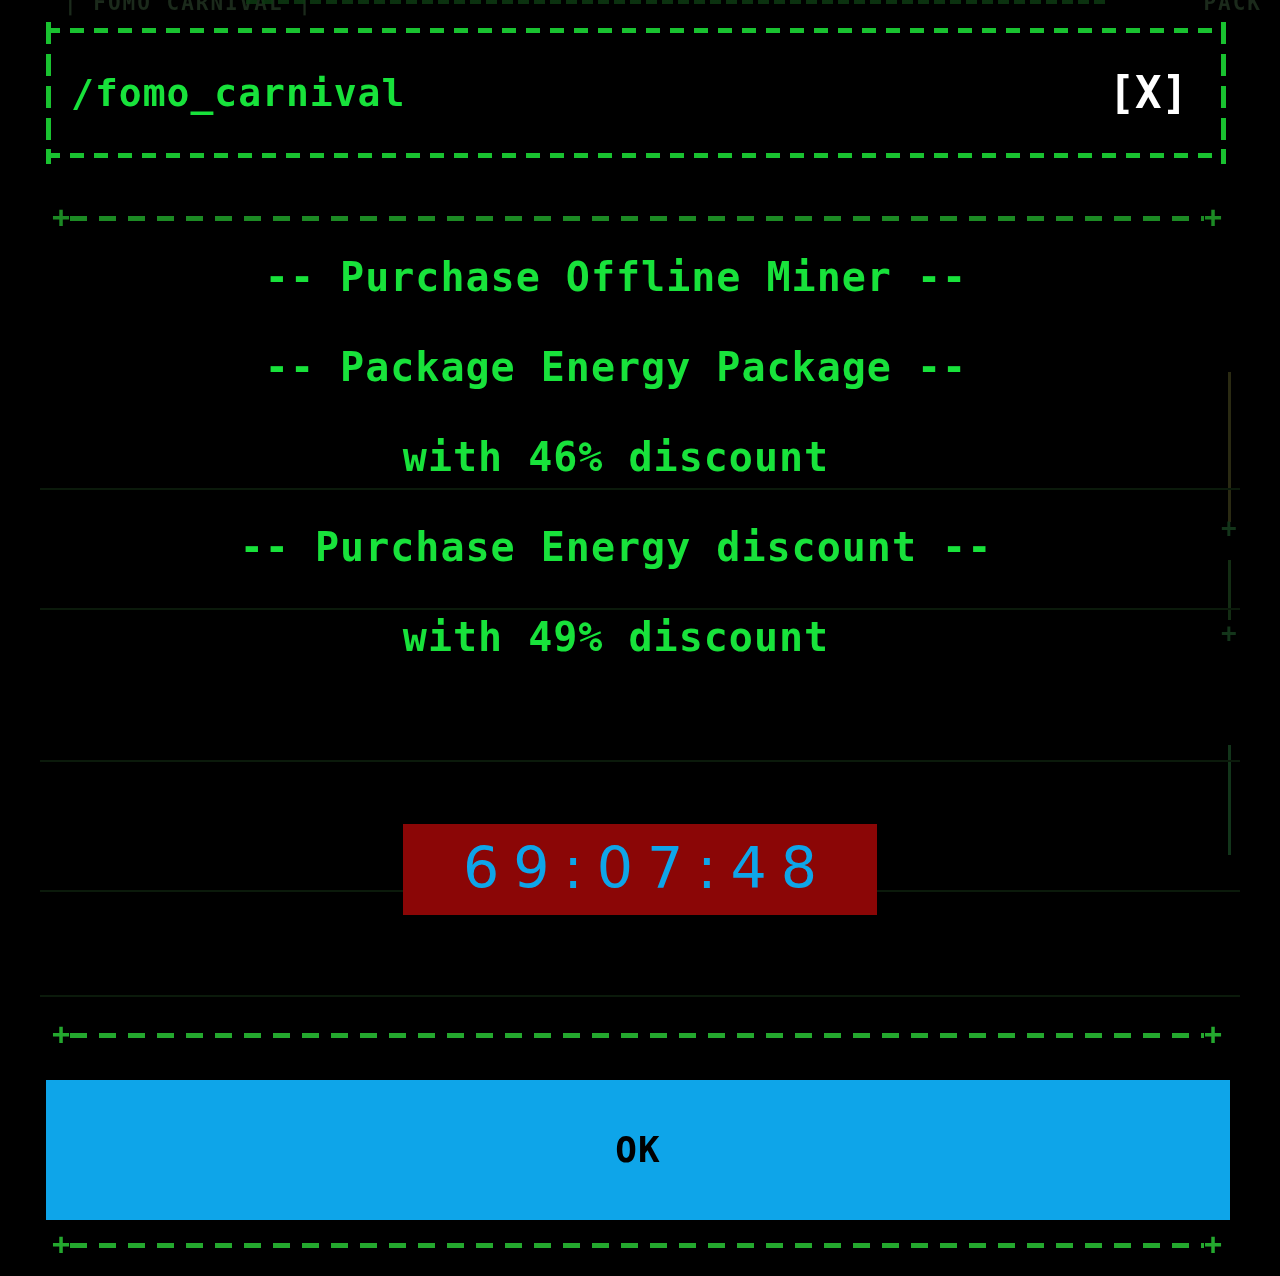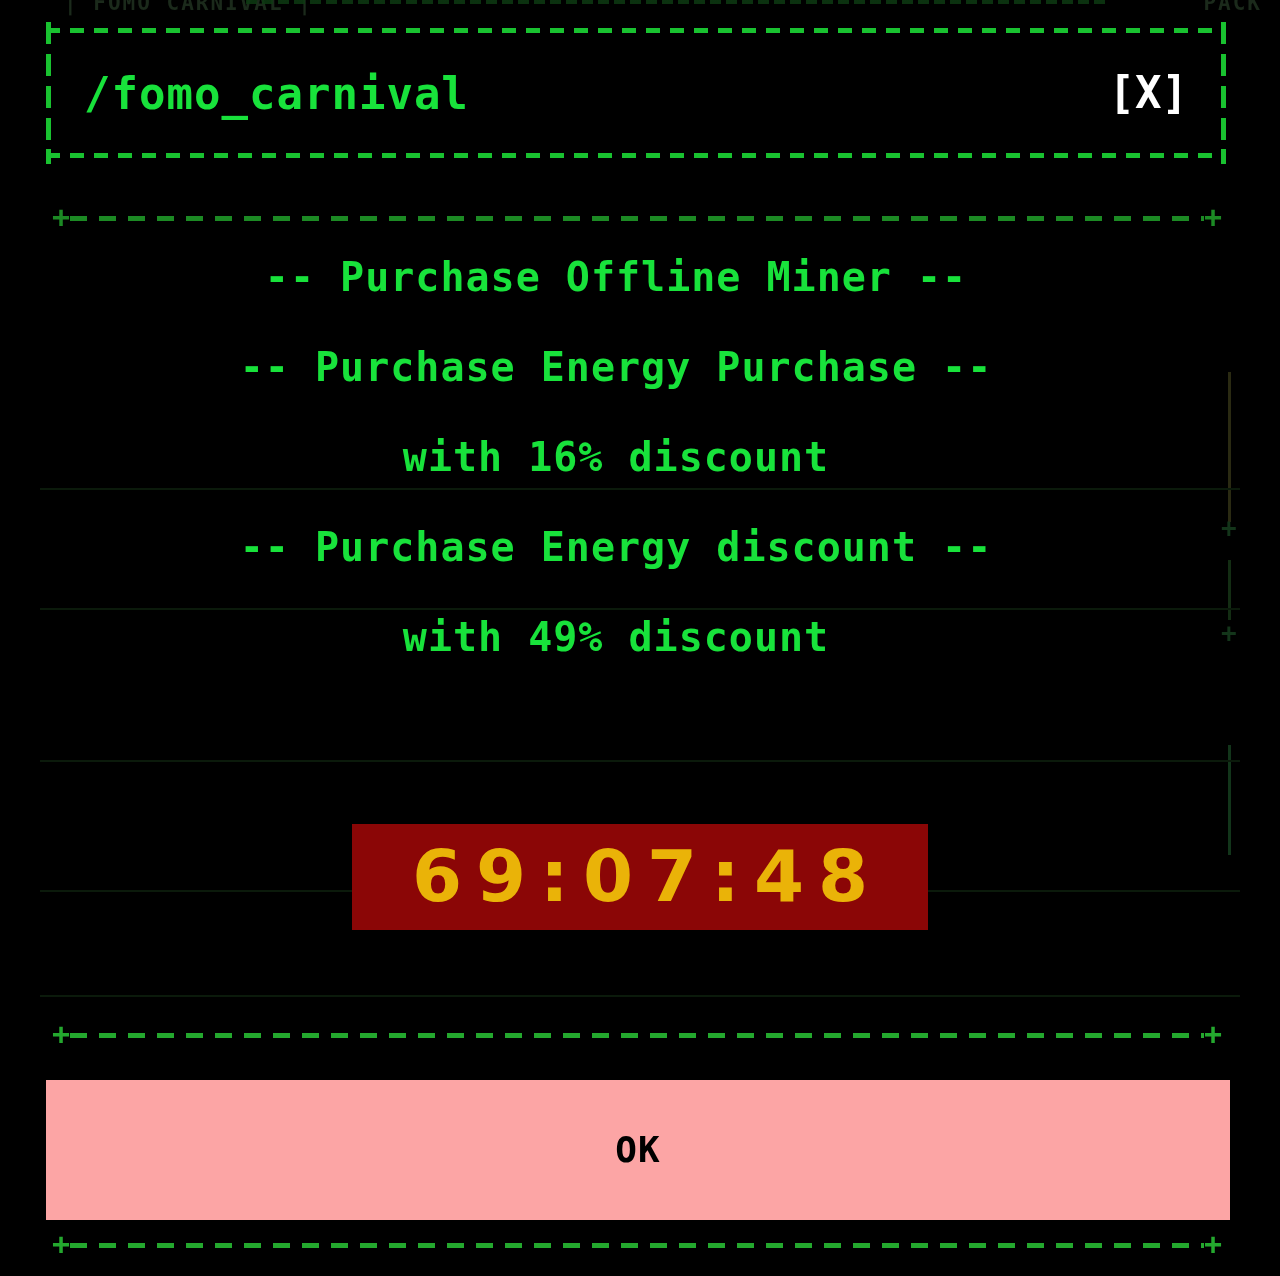--- a/index.html
+++ b/index.html
@@ -128,11 +128,11 @@
 
   .title-text {
     position: absolute;
-    left: 38px;
+    left: 25px;
     top: 50%;
     transform: translateY(-50%);
     color: #18e23b;
-    font-size: 44px;
+    font-size: 38px;
     font-weight: bold;
     letter-spacing: 1px;
     white-space: nowrap;

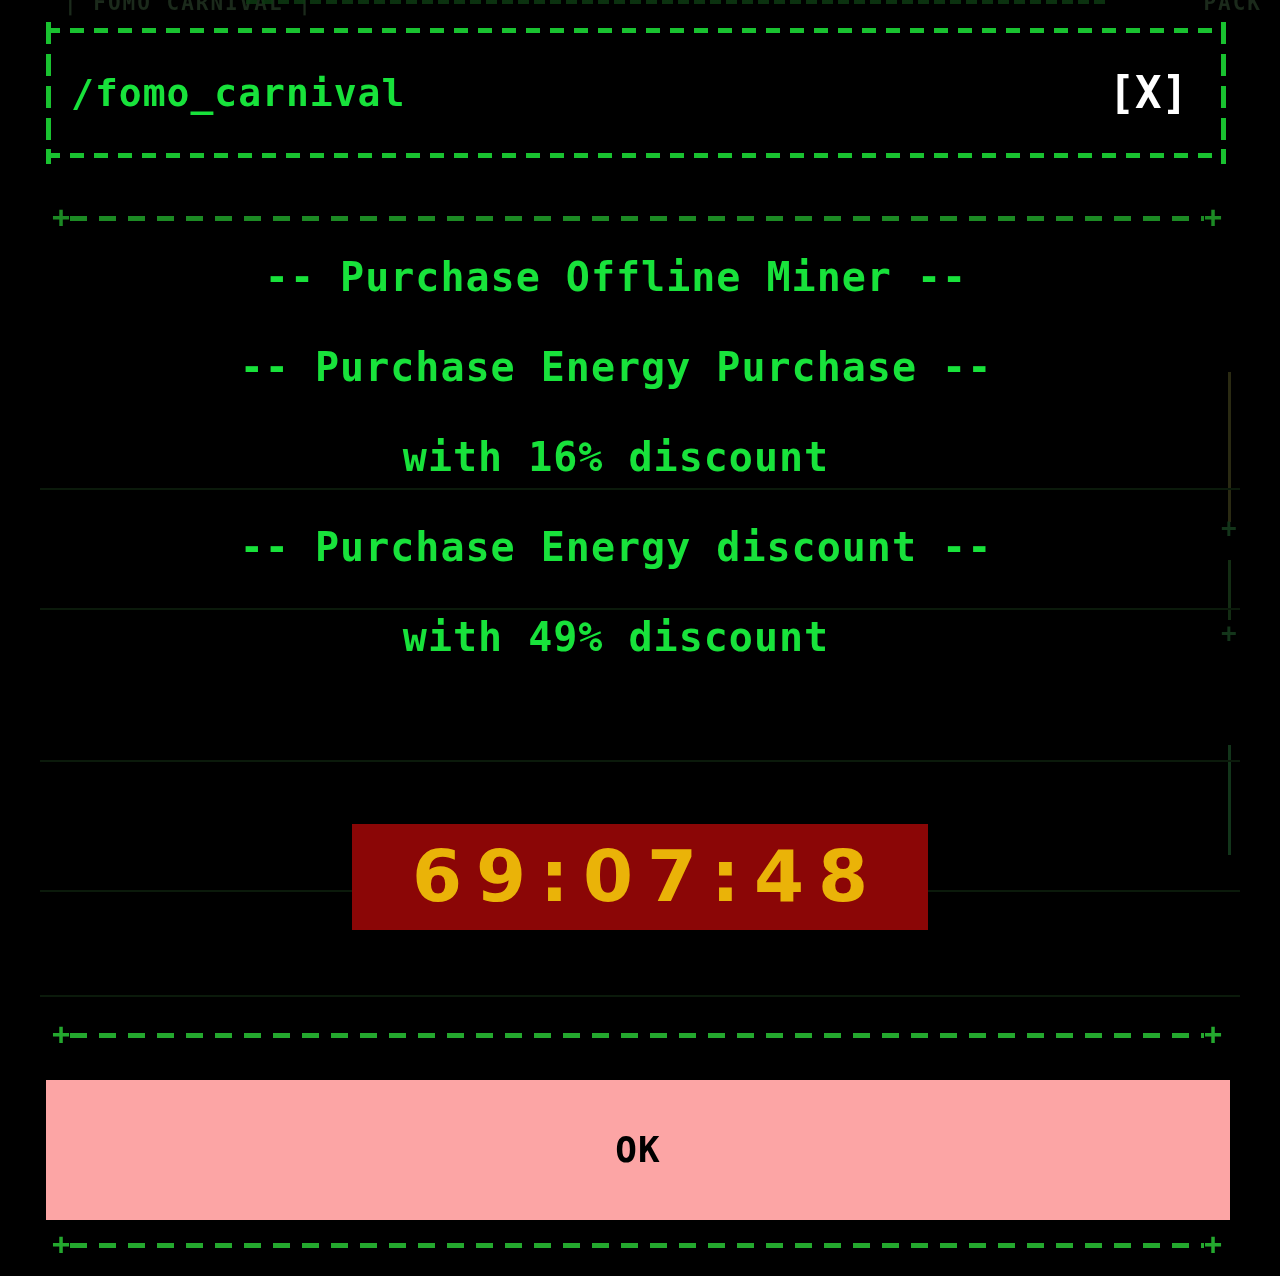--- a/index.html
+++ b/index.html
@@ -306,7 +306,7 @@
     </div>
 
     <div class="offer">
-      <div class="offer-title">-- Purchase Energy Purchase --</div>
+      <div class="offer-title">-- Package Energy Package --</div>
       <div class="offer-sub">with 16% discount</div>
     </div>
 

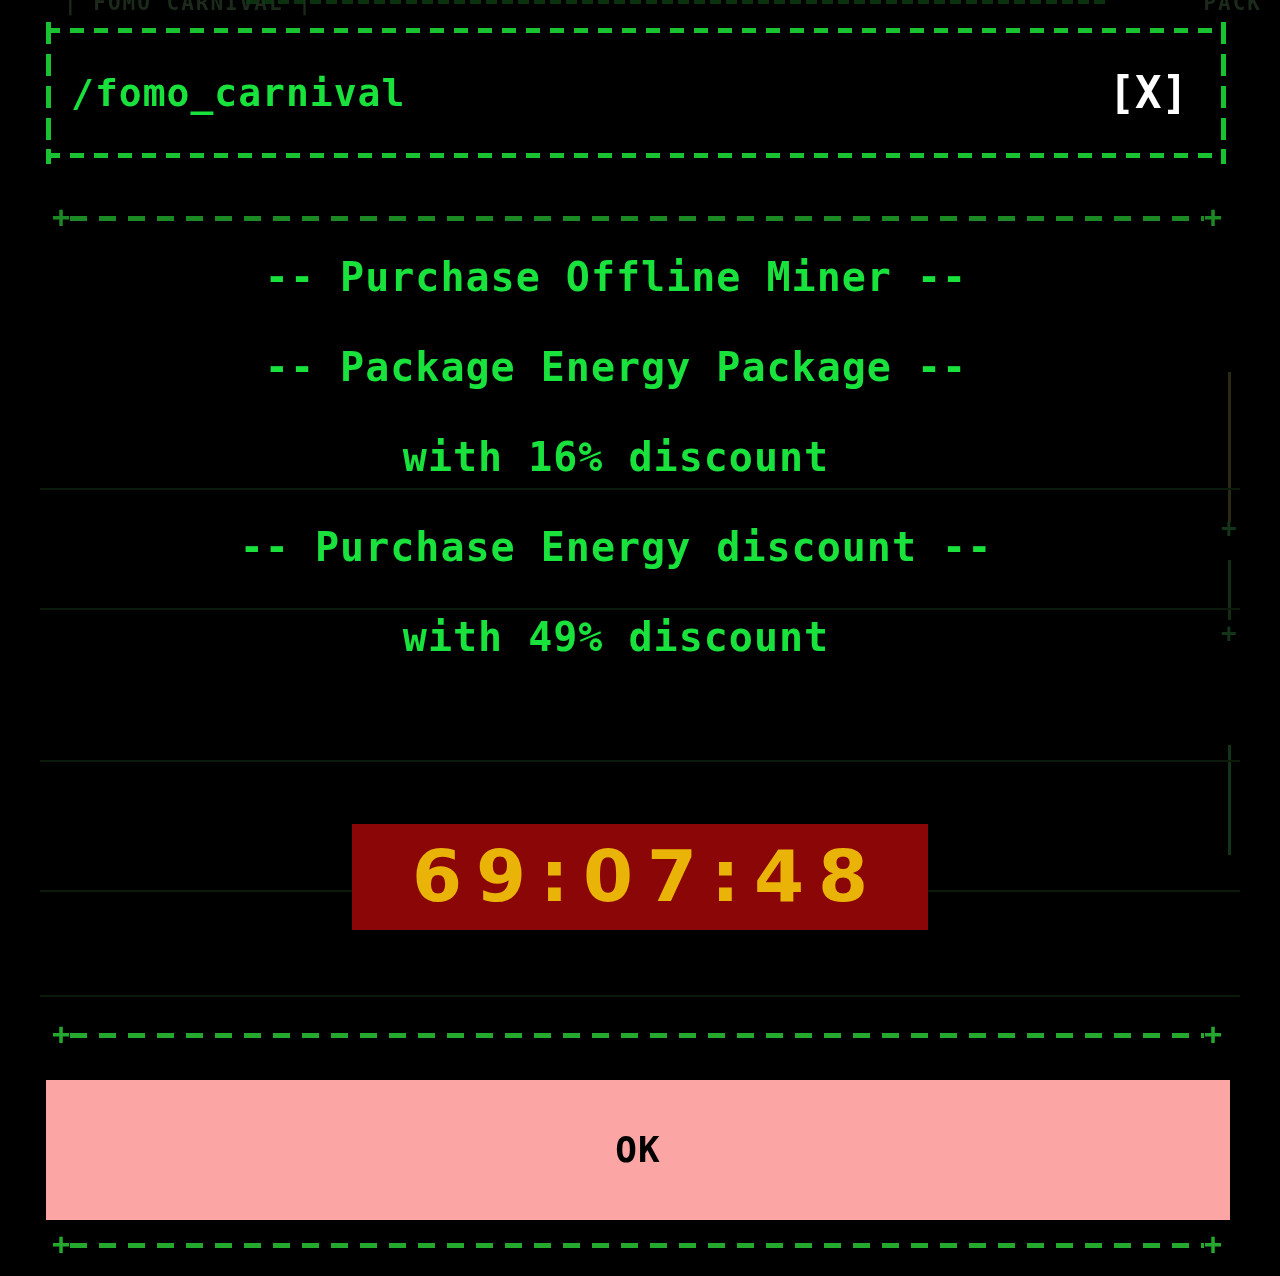--- a/index.html
+++ b/index.html
@@ -307,7 +307,7 @@
 
     <div class="offer">
       <div class="offer-title">-- Package Energy Package --</div>
-      <div class="offer-sub">with 16% discount</div>
+      <div class="offer-sub">with 46% discount</div>
     </div>
 
     <div class="offer">

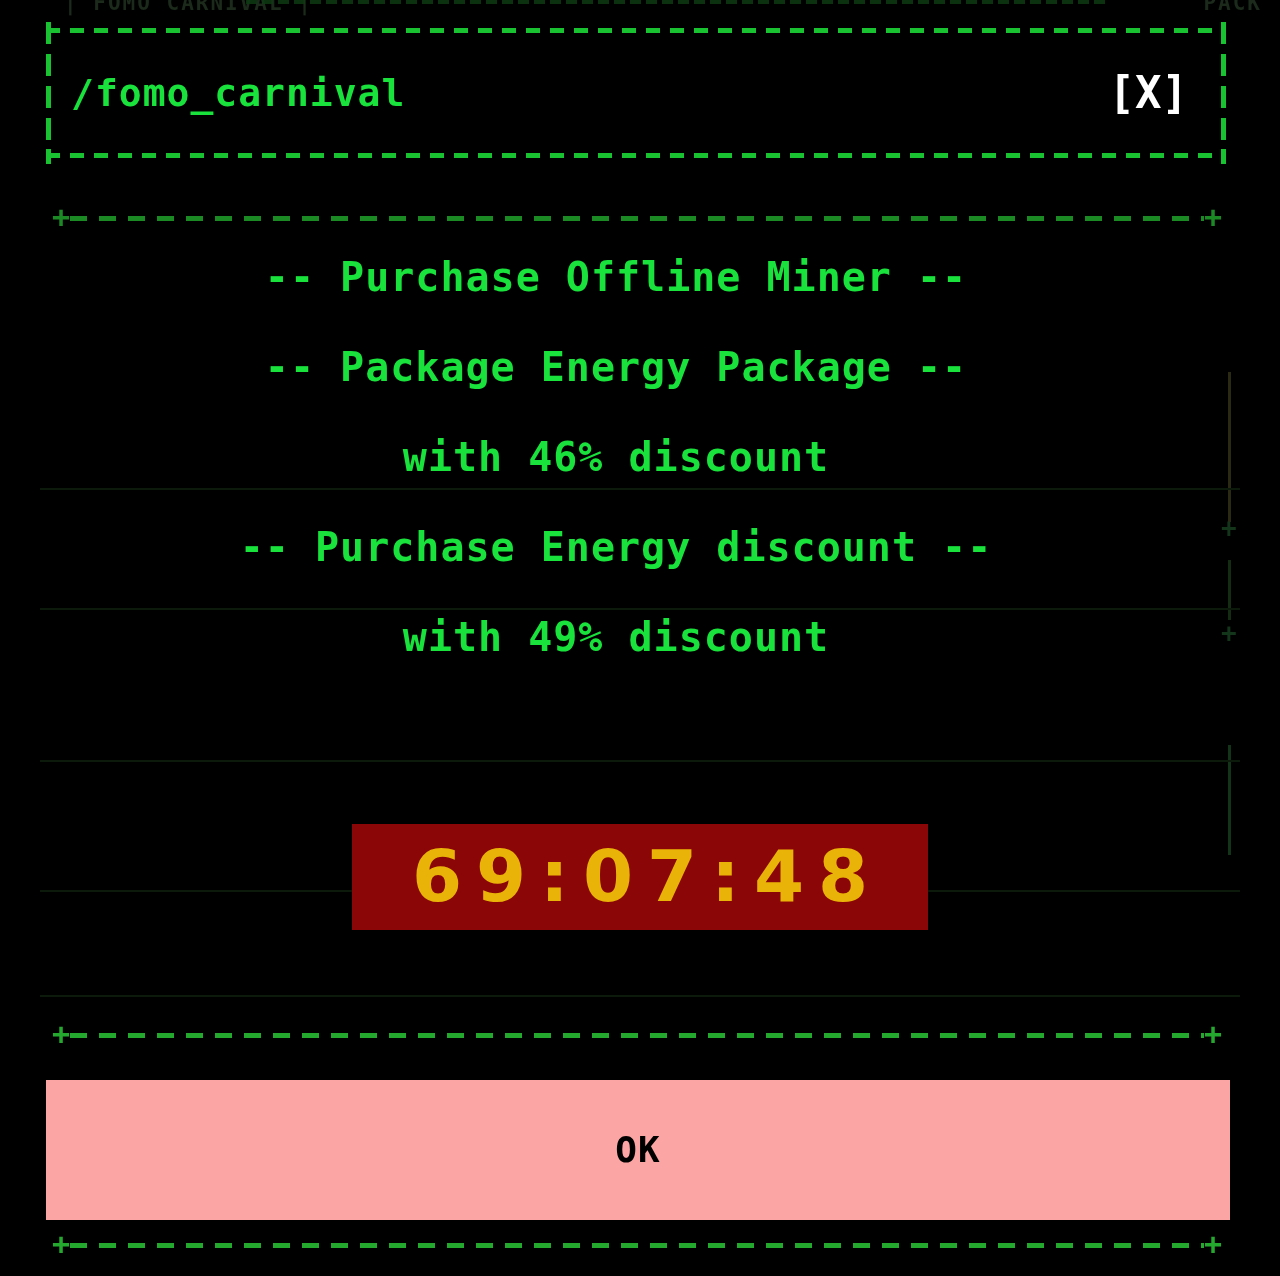--- a/index.html
+++ b/index.html
@@ -224,10 +224,10 @@
   .timer {
     display: inline-block;
     background: #8b0606;
-    color: #eab308;
+    color: #0ea5e9;
     font-family: "DejaVu Sans", sans-serif;
-    font-size: 72px;
-    font-weight: 700;
+    font-size: 57px;
+    font-weight: 400;
     letter-spacing: 14px;
     padding: 16px 46px 18px 60px;
     line-height: 1.0;

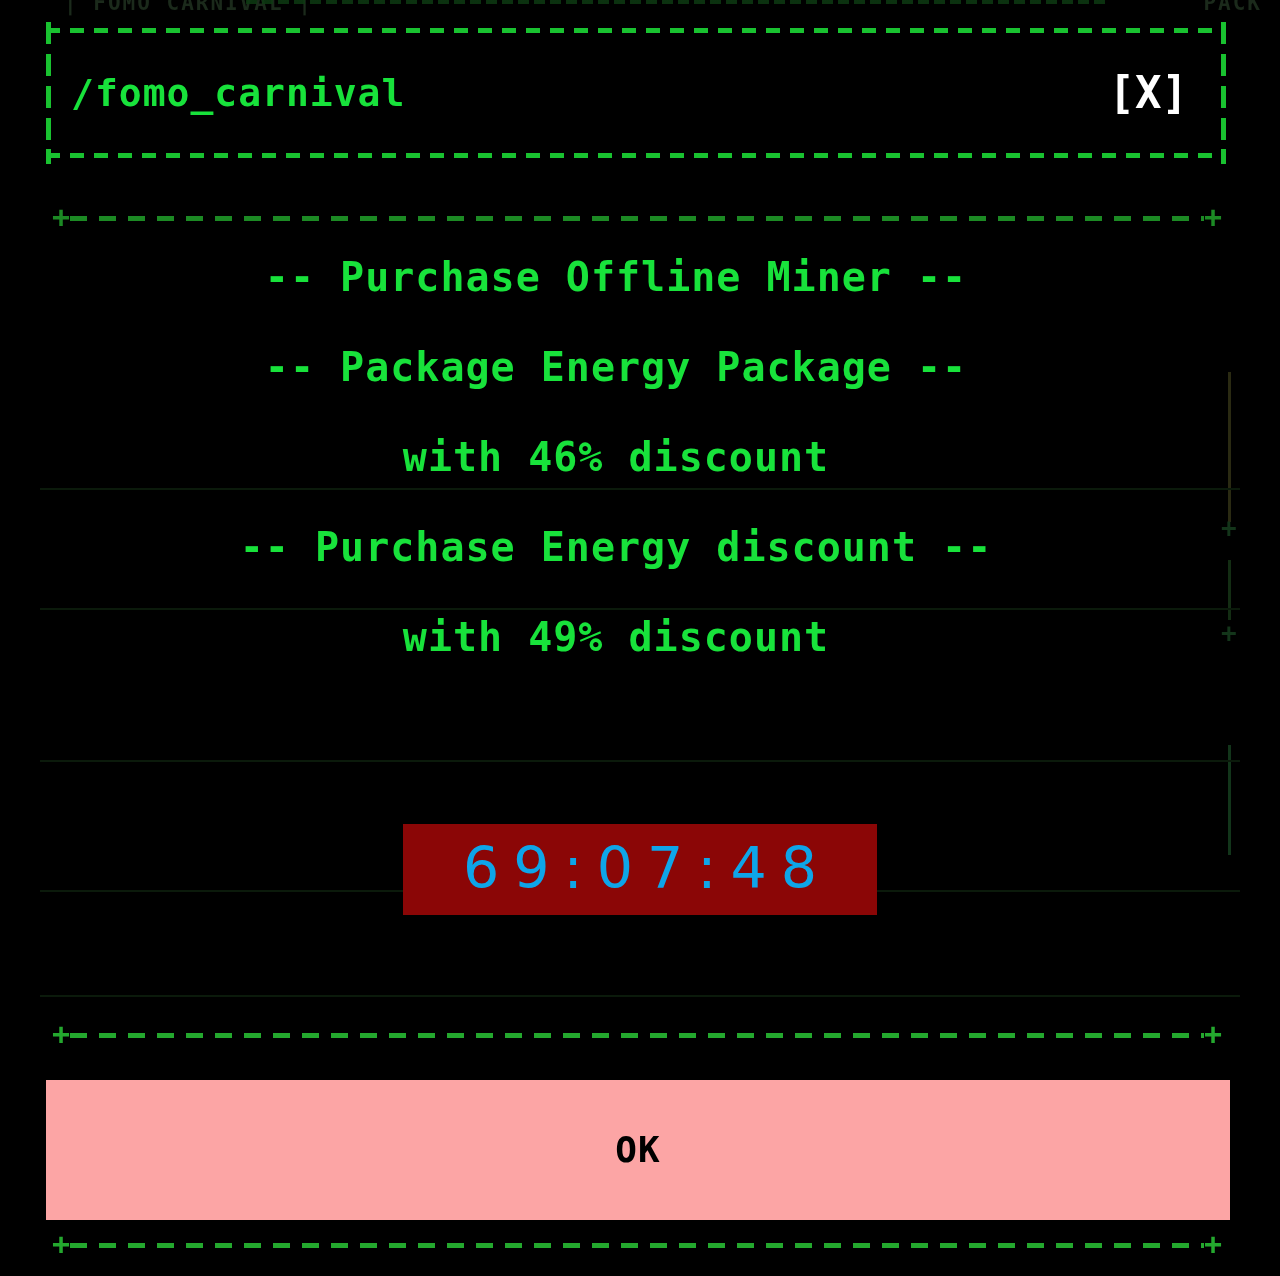--- a/index.html
+++ b/index.html
@@ -241,7 +241,7 @@
     top: 1080px;
     width: 1184px;
     height: 140px;
-    background: #fca5a5;
+    background: #0ea5e9;
     border: 0;
     display: flex;
     align-items: center;

